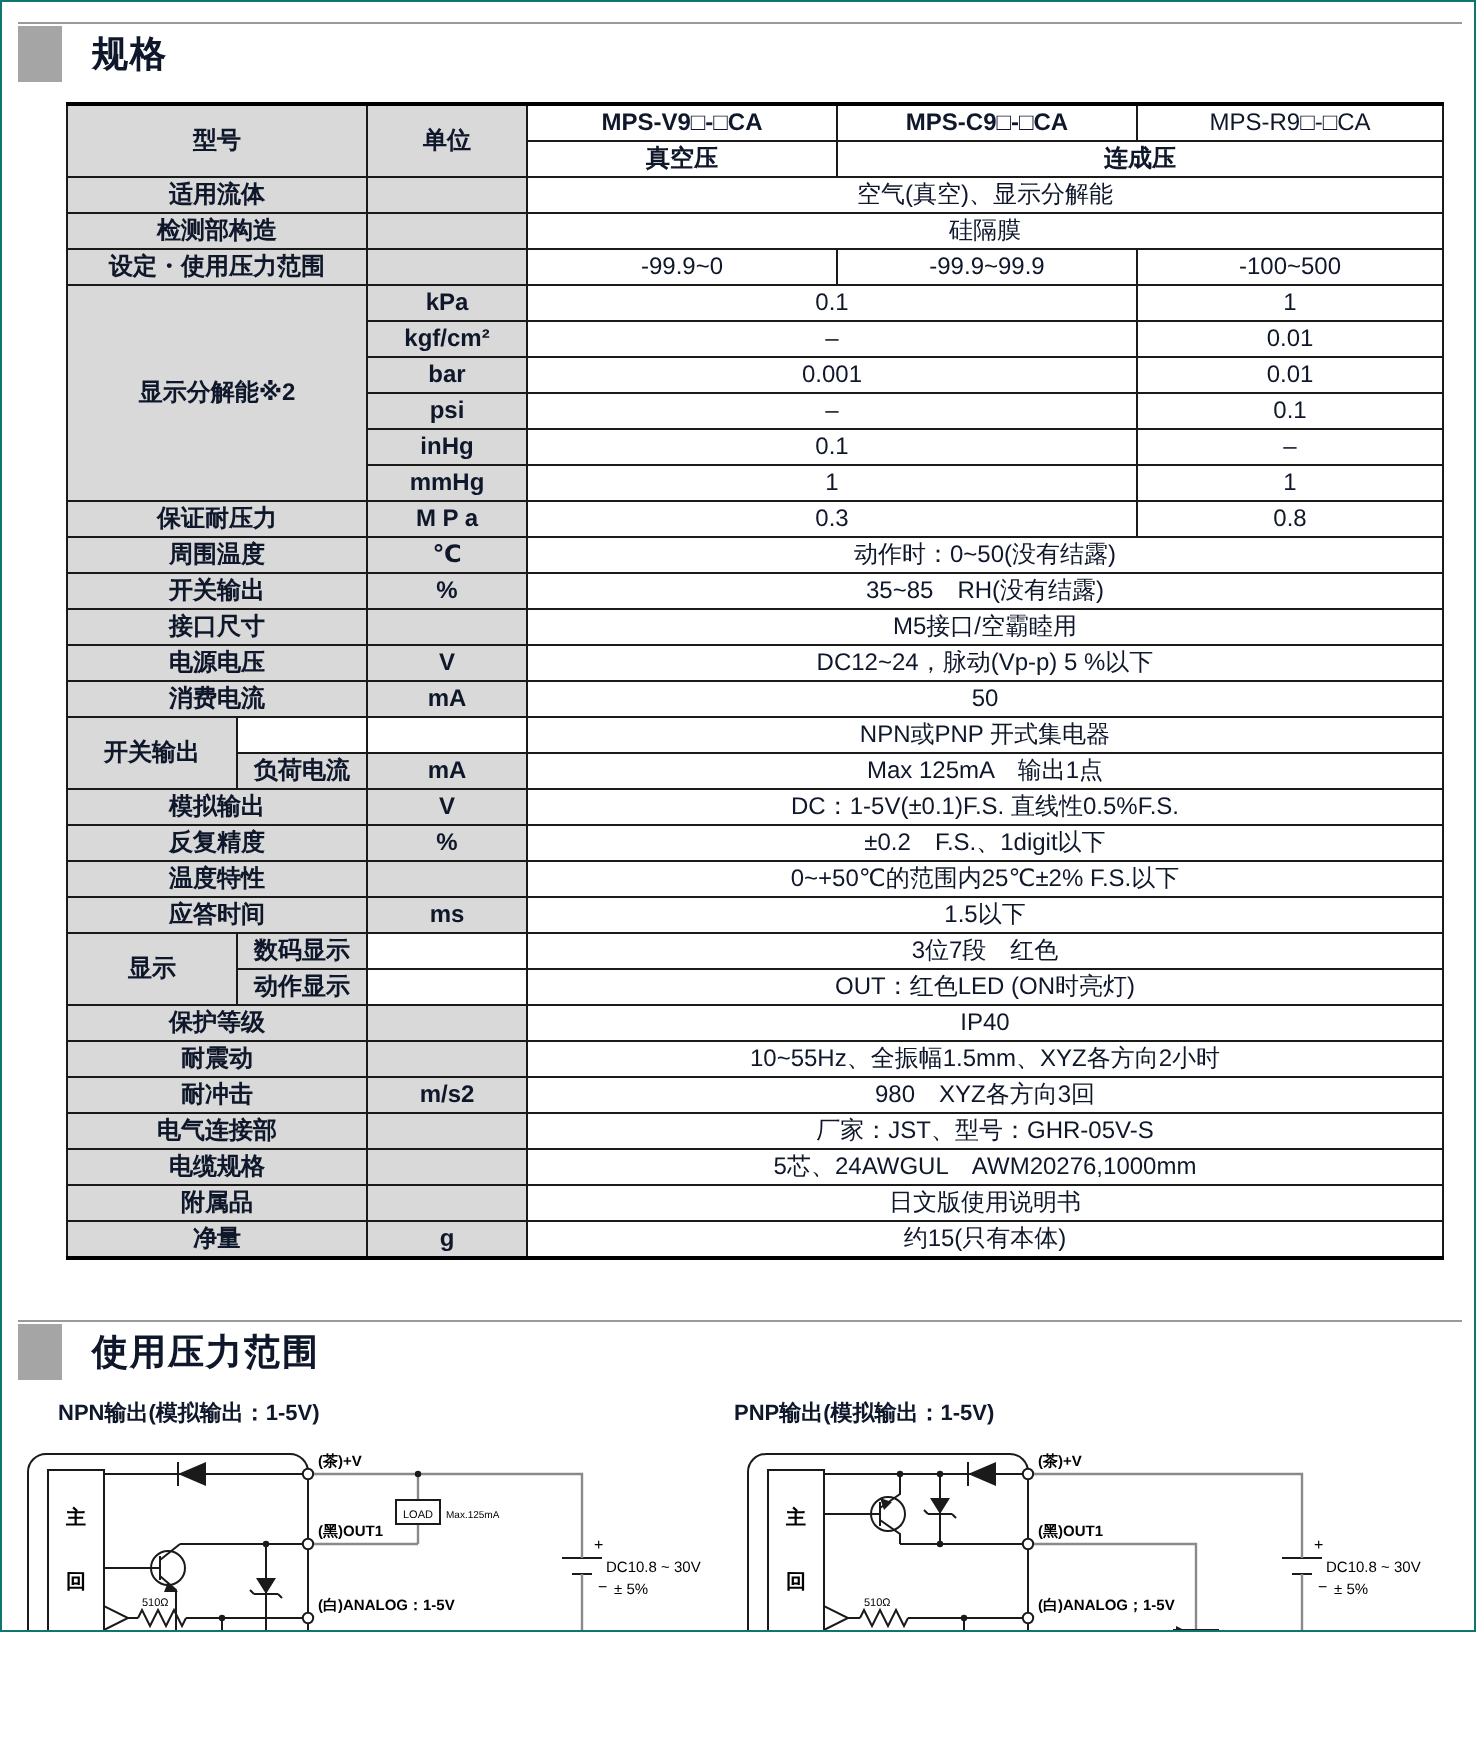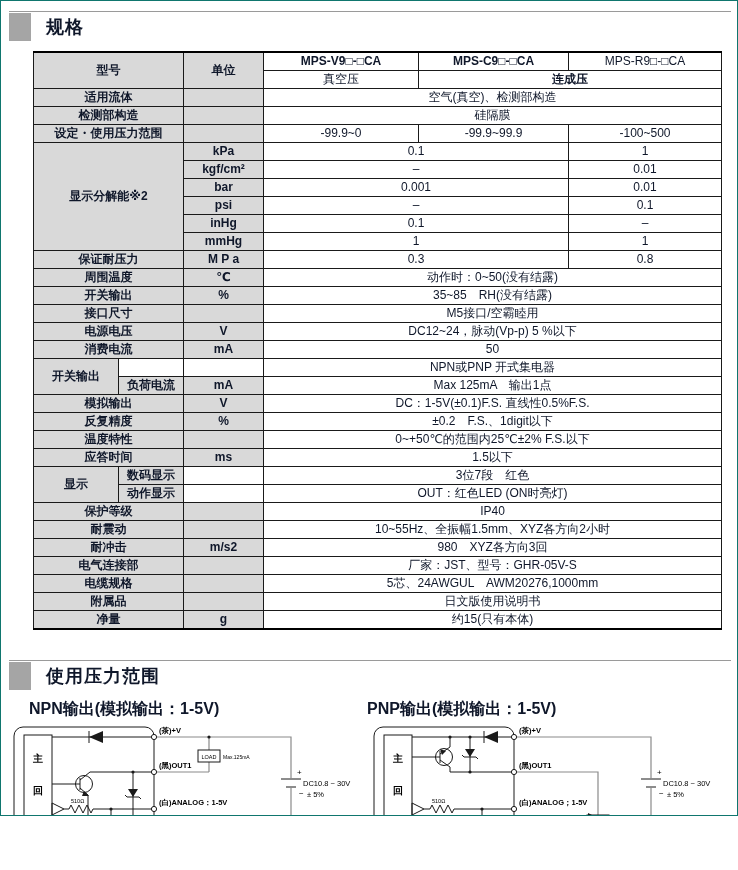--- a/index.html
+++ b/index.html
@@ -56,7 +56,7 @@
       <td class="val" style="font-weight:normal">MPS-R9□-□CA</td>
     </tr>
     <tr>
-      <td class="val" style="font-weight:normal">真空压</td>
+      <td class="val" style="font-weight:bold">真空压</td>
       <td class="val" style="font-weight:bold" colspan="2">连成压</td>
     </tr>
 

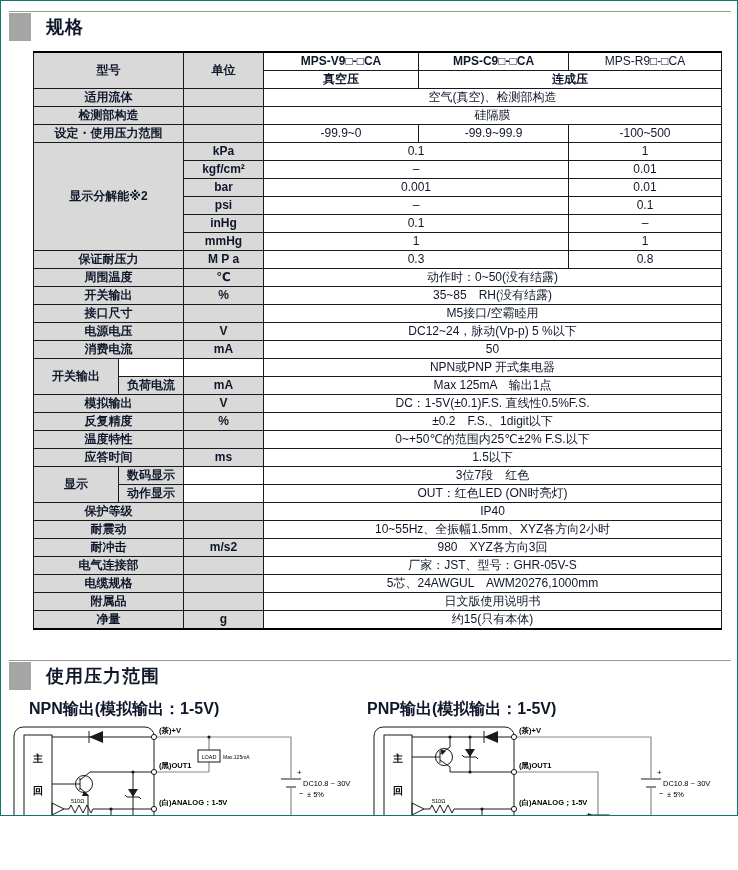--- a/index.html
+++ b/index.html
@@ -63,7 +63,7 @@
     <tr>
       <td class="lab" colspan="2">适用流体</td>
       <td class="lab"></td>
-      <td class="val" colspan="3">空气(真空)、检测部构造</td>
+      <td class="val" colspan="3">空气(真空)、显示分解能</td>
     </tr>
     <tr>
       <td class="lab" colspan="2">检测部构造</td>

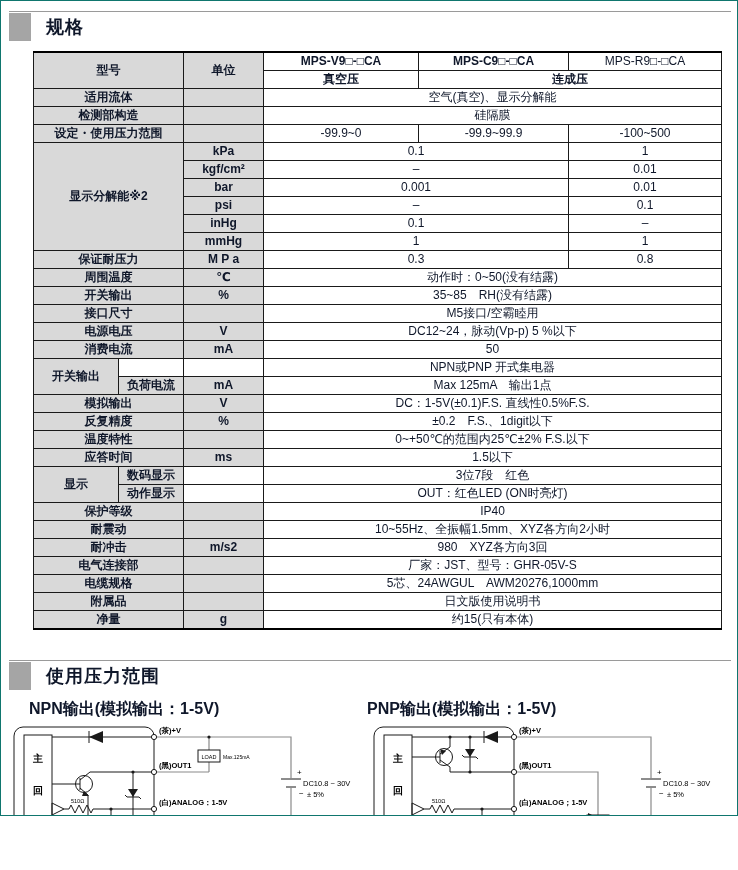--- a/index.html
+++ b/index.html
@@ -20,7 +20,7 @@
   td.val{background:#ffffff;}
   td.wht{background:#ffffff;}
   
-  .ctitle{position:absolute;top:698px;font-size:16px;font-weight:bold;}
+  .ctitle{position:absolute;top:698px;font-size:11px;font-weight:bold;}
   svg text{font-family:"Liberation Sans","DejaVu Sans",sans-serif;}
   .wire{stroke:#1a1a1a;stroke-width:1;fill:none;}
   .gwire{stroke:#8a8a8a;stroke-width:1.2;fill:none;}

